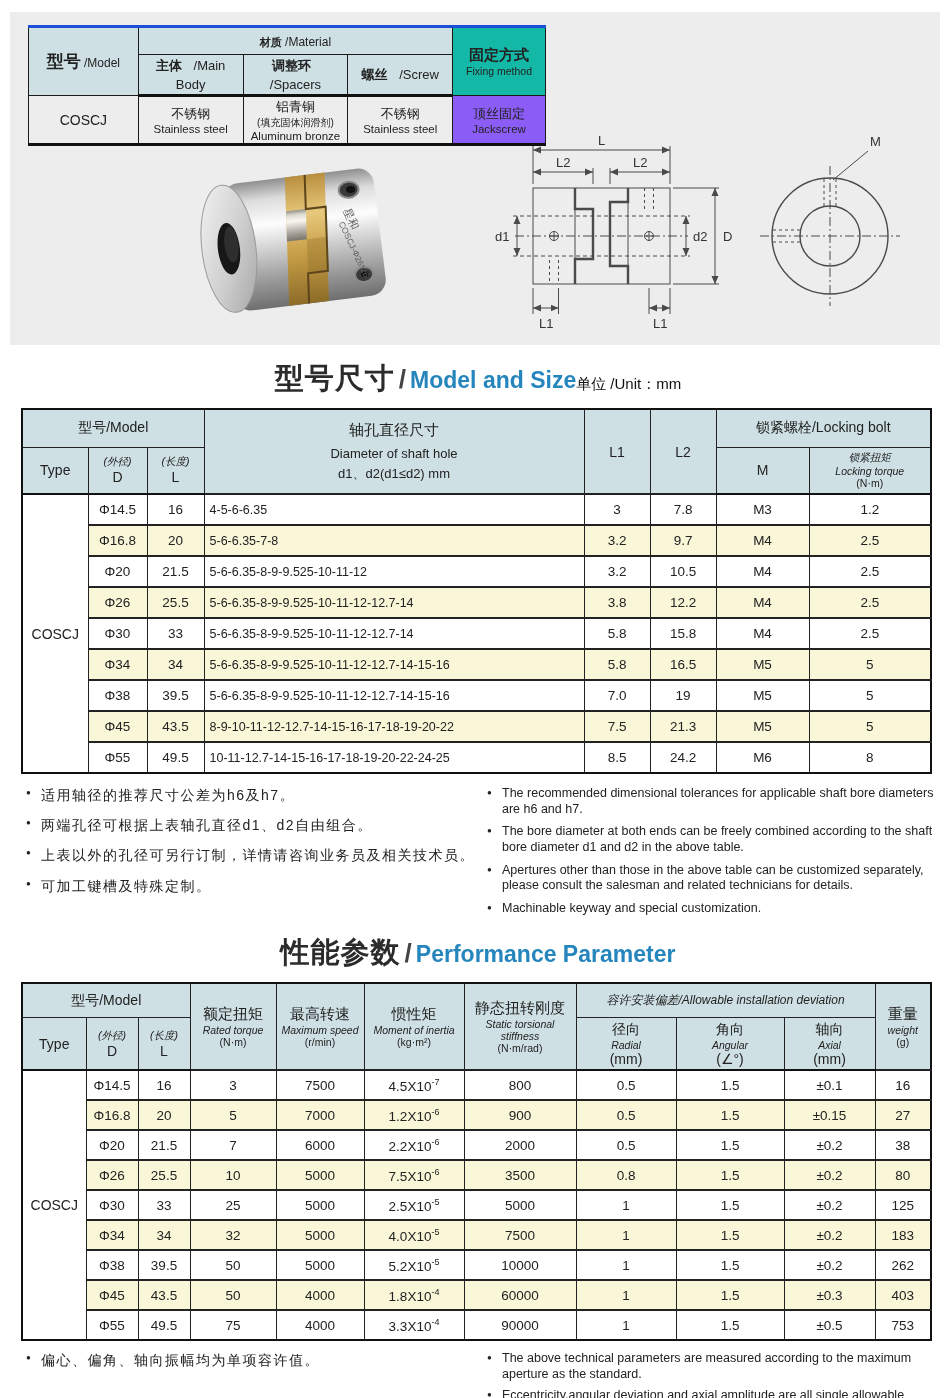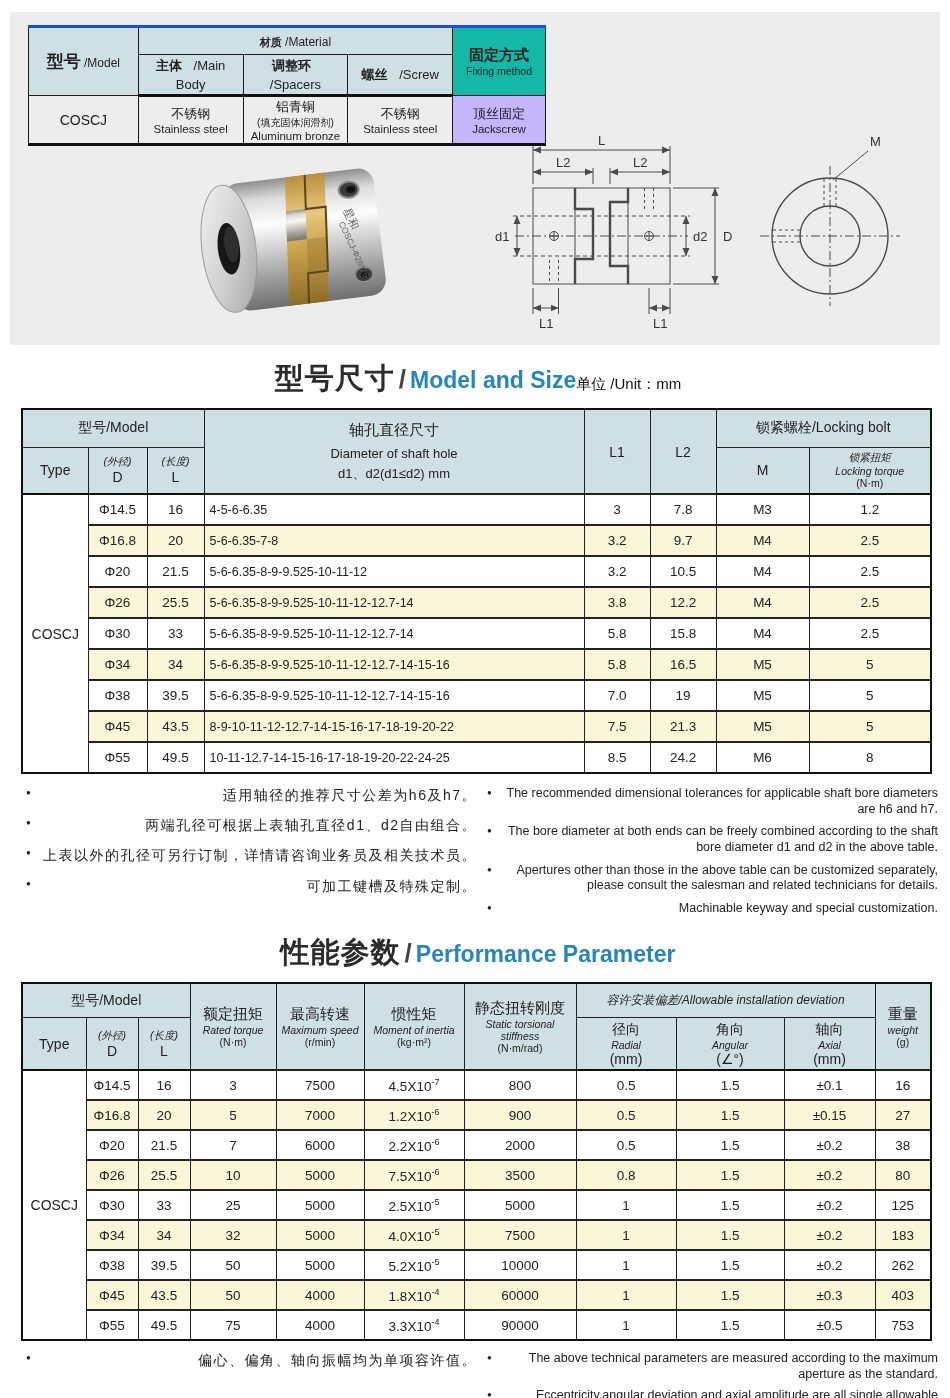--- a/index.html
+++ b/index.html
@@ -20,7 +20,7 @@
   .mat-table .r2 { height:26px; }
   .mat-table tbody tr { height:44px; }
   .mat-table tbody td { background:#ededed; }
-  .mat-table tbody td.yellow { background:#c4b5fd; }
+  .mat-table tbody td.yellow { background:#8b5cf6; }
   .zh-big { font-size:17px; font-weight:bold; }
   .zh-med { font-size:11px; font-weight:bold; }
   .zh-sub { font-size:13px; font-weight:bold; }

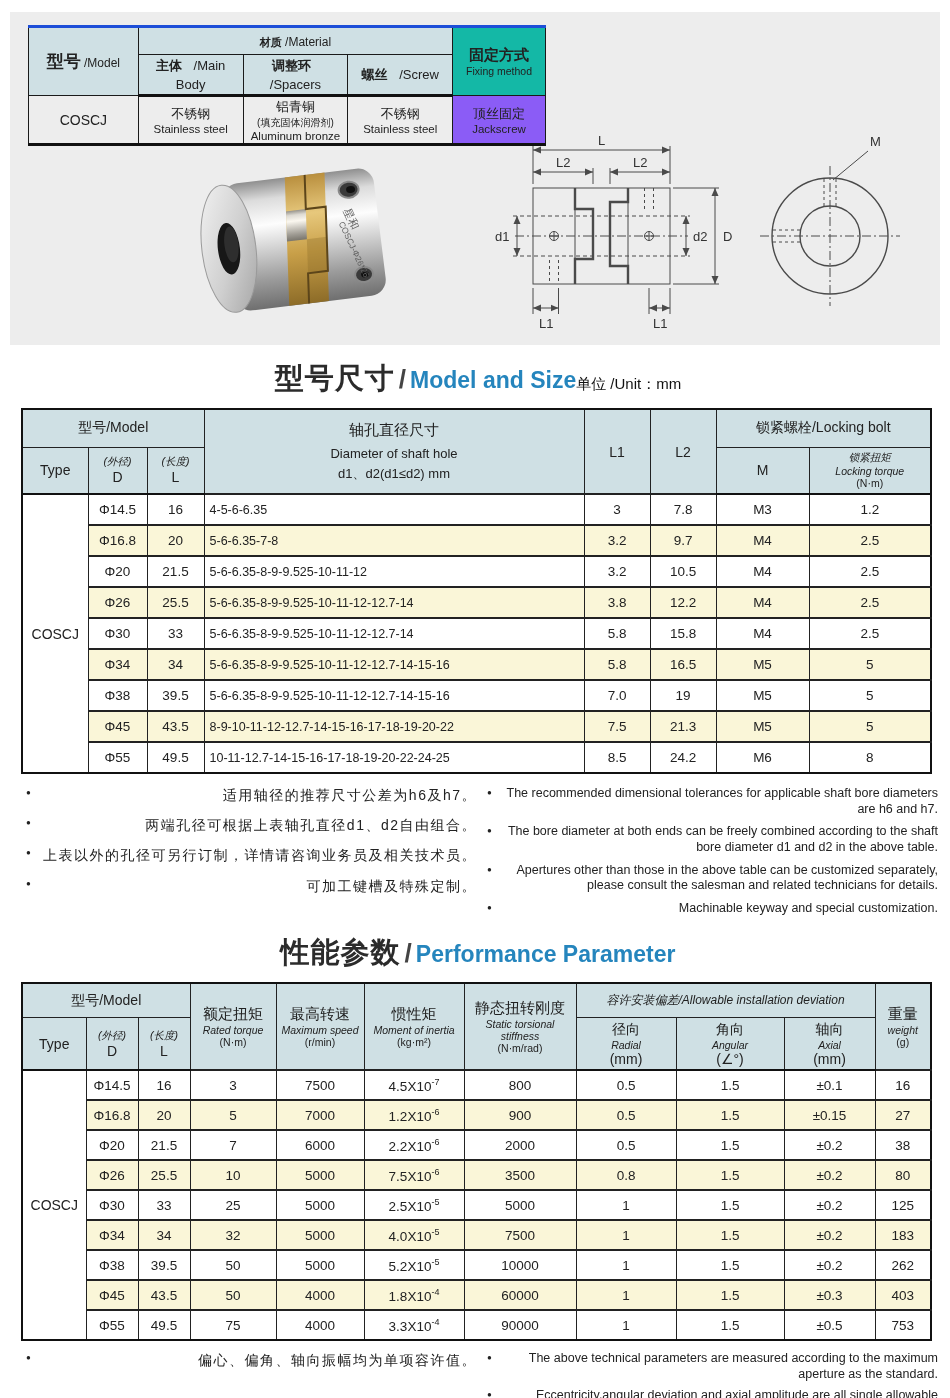--- a/index.html
+++ b/index.html
@@ -64,7 +64,7 @@
   sup { font-size:9px; }
 
   
-  .notes { display:flex; margin:12px 12px 0 26px; gap:10px;text-align:right; }
+  .notes { display:flex; margin:12px 12px 0 26px; gap:10px; }
   .notes ul { list-style:none; flex:1; }
   .notes li { position:relative; padding-left:15px; }
   .notes li::before { content:"●"; position:absolute; left:0; top:2px; font-size:8px; }

